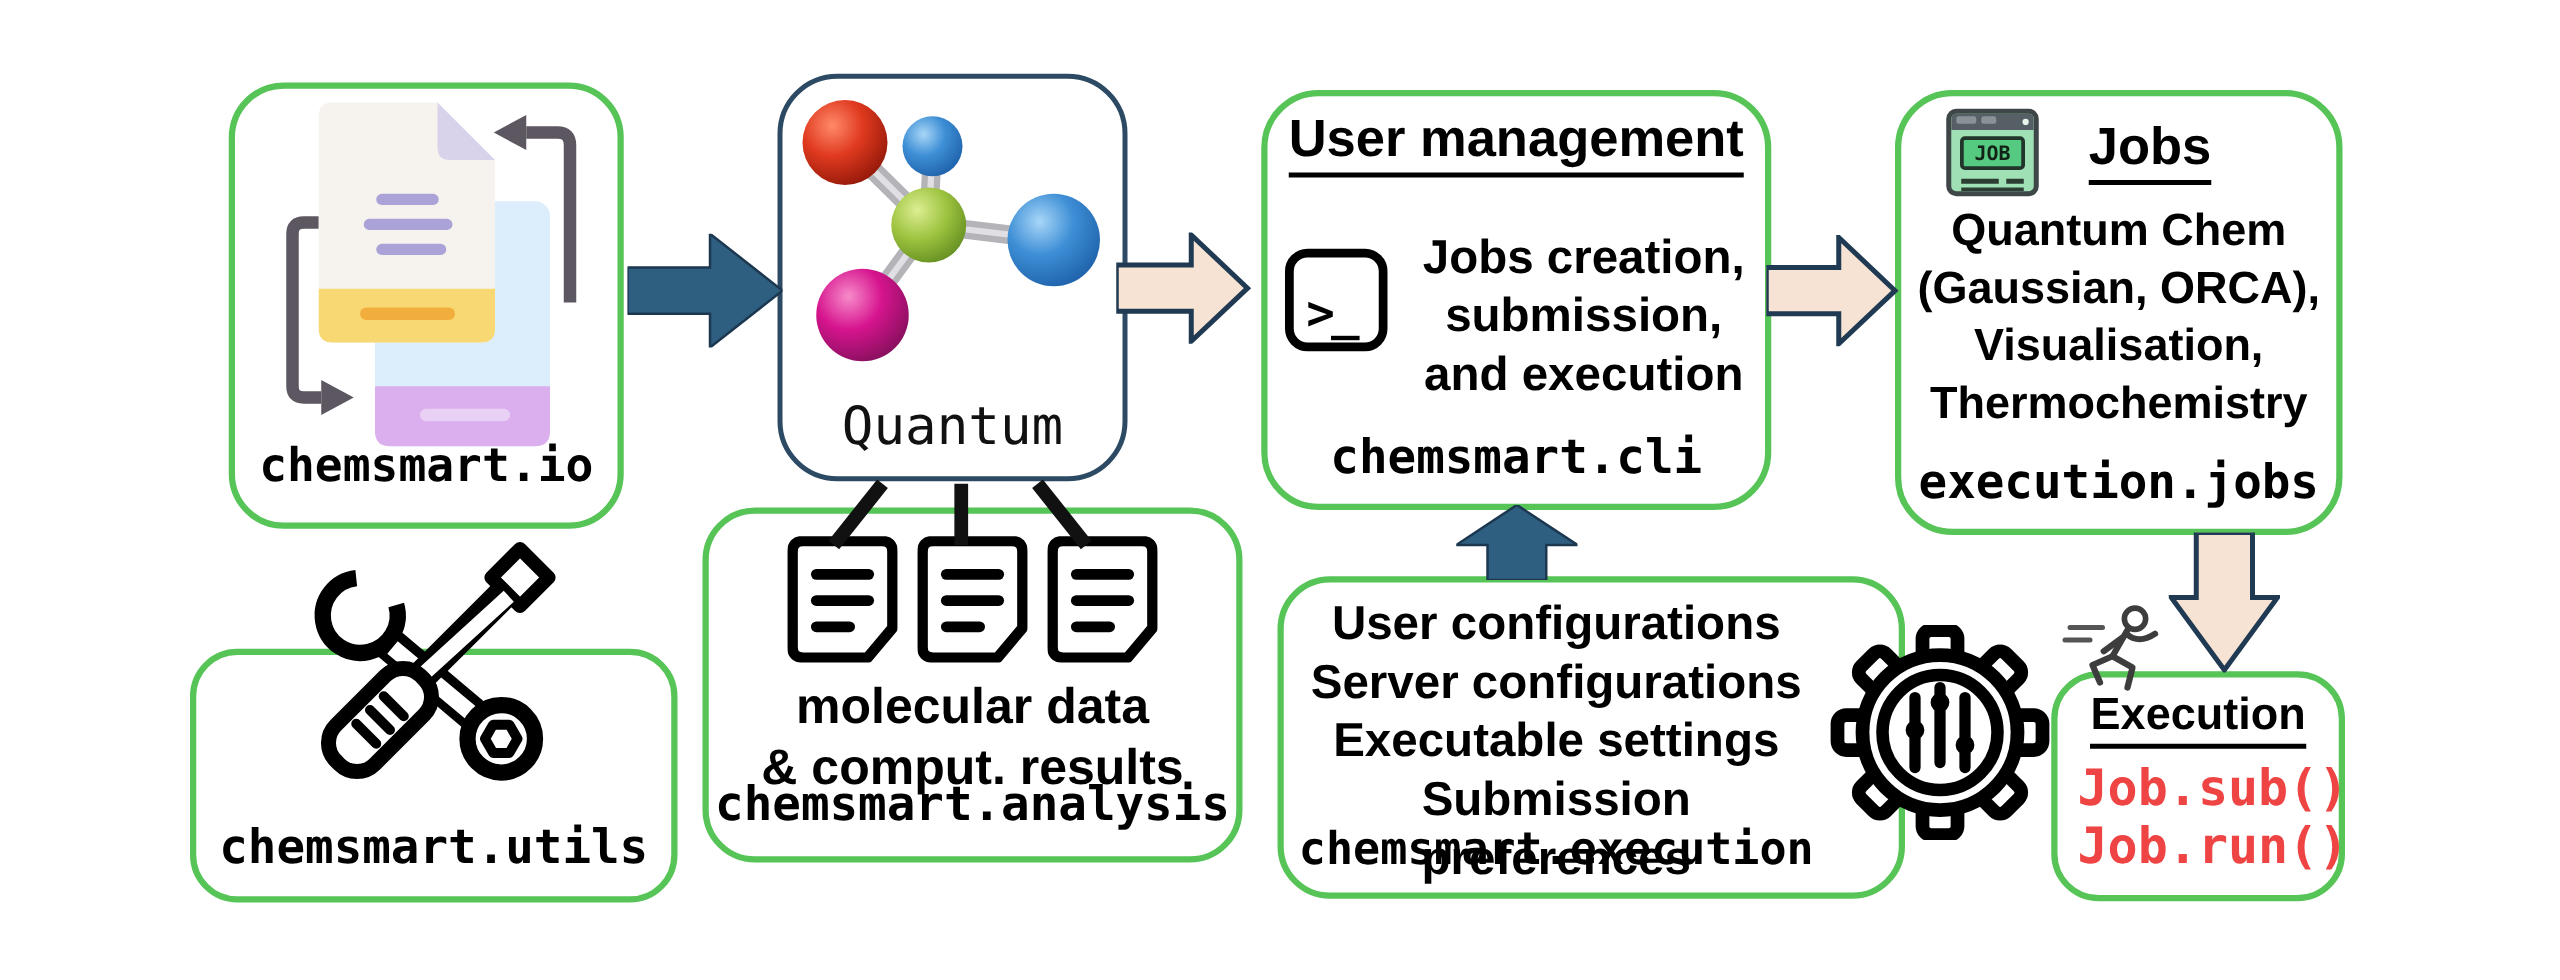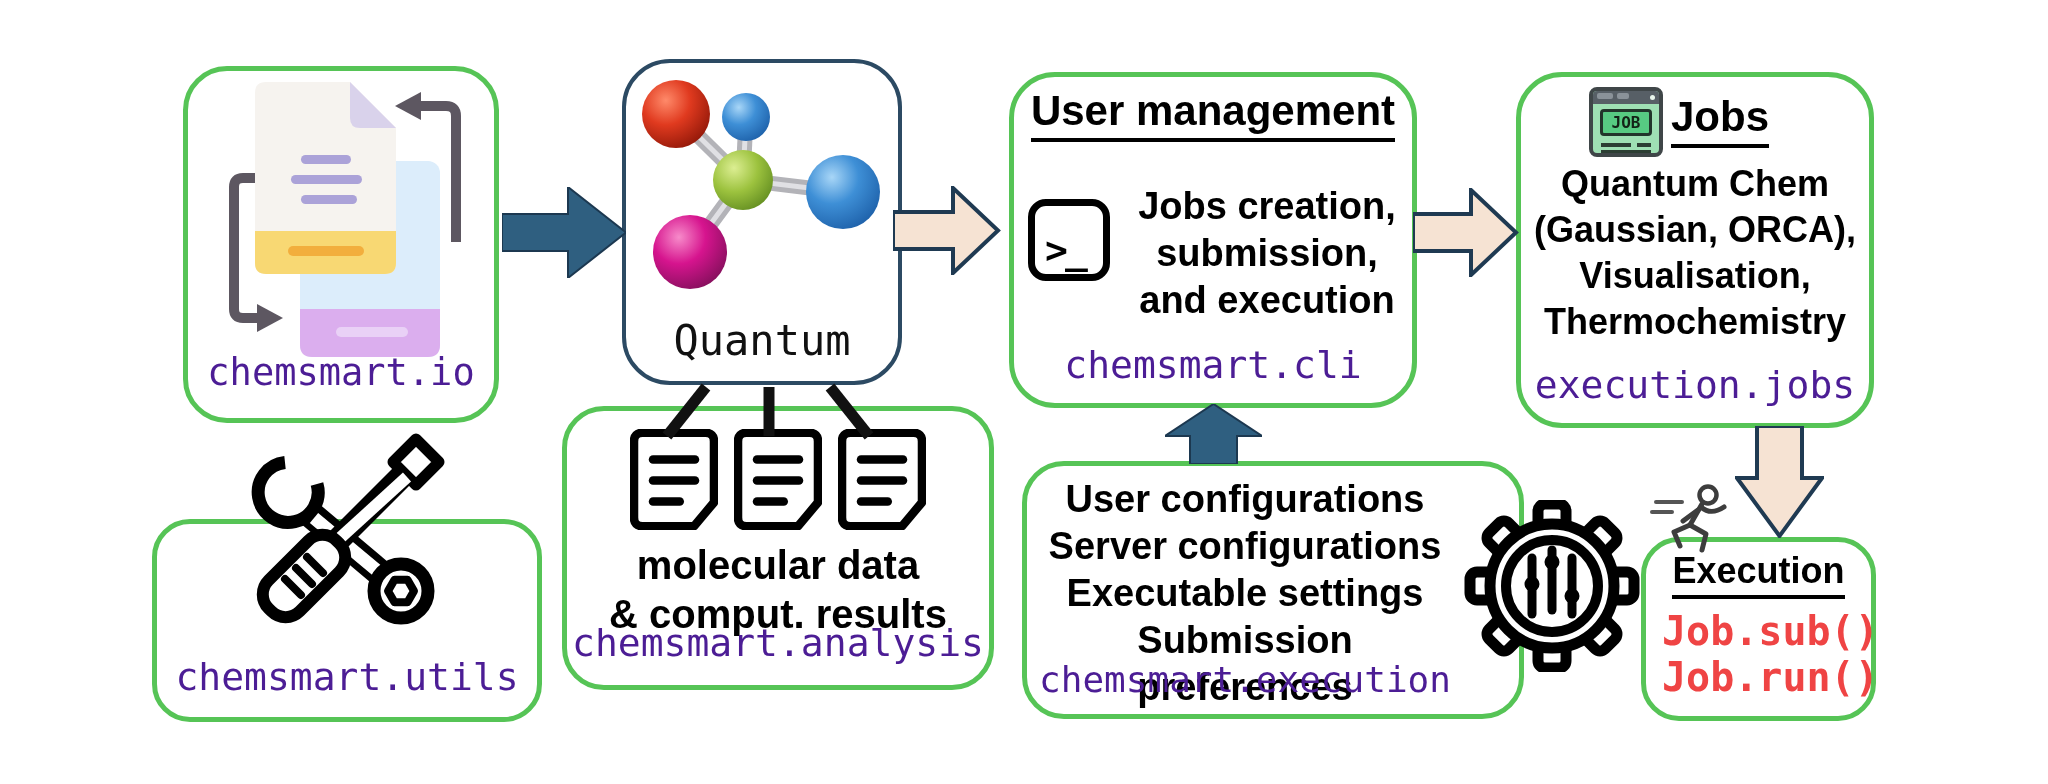--- a/index.html
+++ b/index.html
@@ -22,7 +22,7 @@
   .terminal span{position:absolute;left:10px;top:22px;font-family:"DejaVu Sans Mono", monospace;
                  font-weight:bold;font-size:38px;letter-spacing:-3px;color:#000;}
   .jobicon{position:absolute;left:36px;top:10px;width:74px;height:70px;border:4px solid #3f4648;
-           border-radius:8px;background:#9fe0b4;box-sizing:border-box;overflow:hidden;margin-left:32px;}
+           border-radius:8px;background:#9fe0b4;box-sizing:border-box;overflow:hidden;}
   .jobicon .bar{position:absolute;left:0;top:0;right:0;height:13px;background:#575f66;}
   .jobicon .tab1{position:absolute;left:4px;top:2px;width:16px;height:6px;background:#8a9299;border-radius:2px;}
   .jobicon .tab2{position:absolute;left:24px;top:2px;width:12px;height:6px;background:#8a9299;border-radius:2px;}

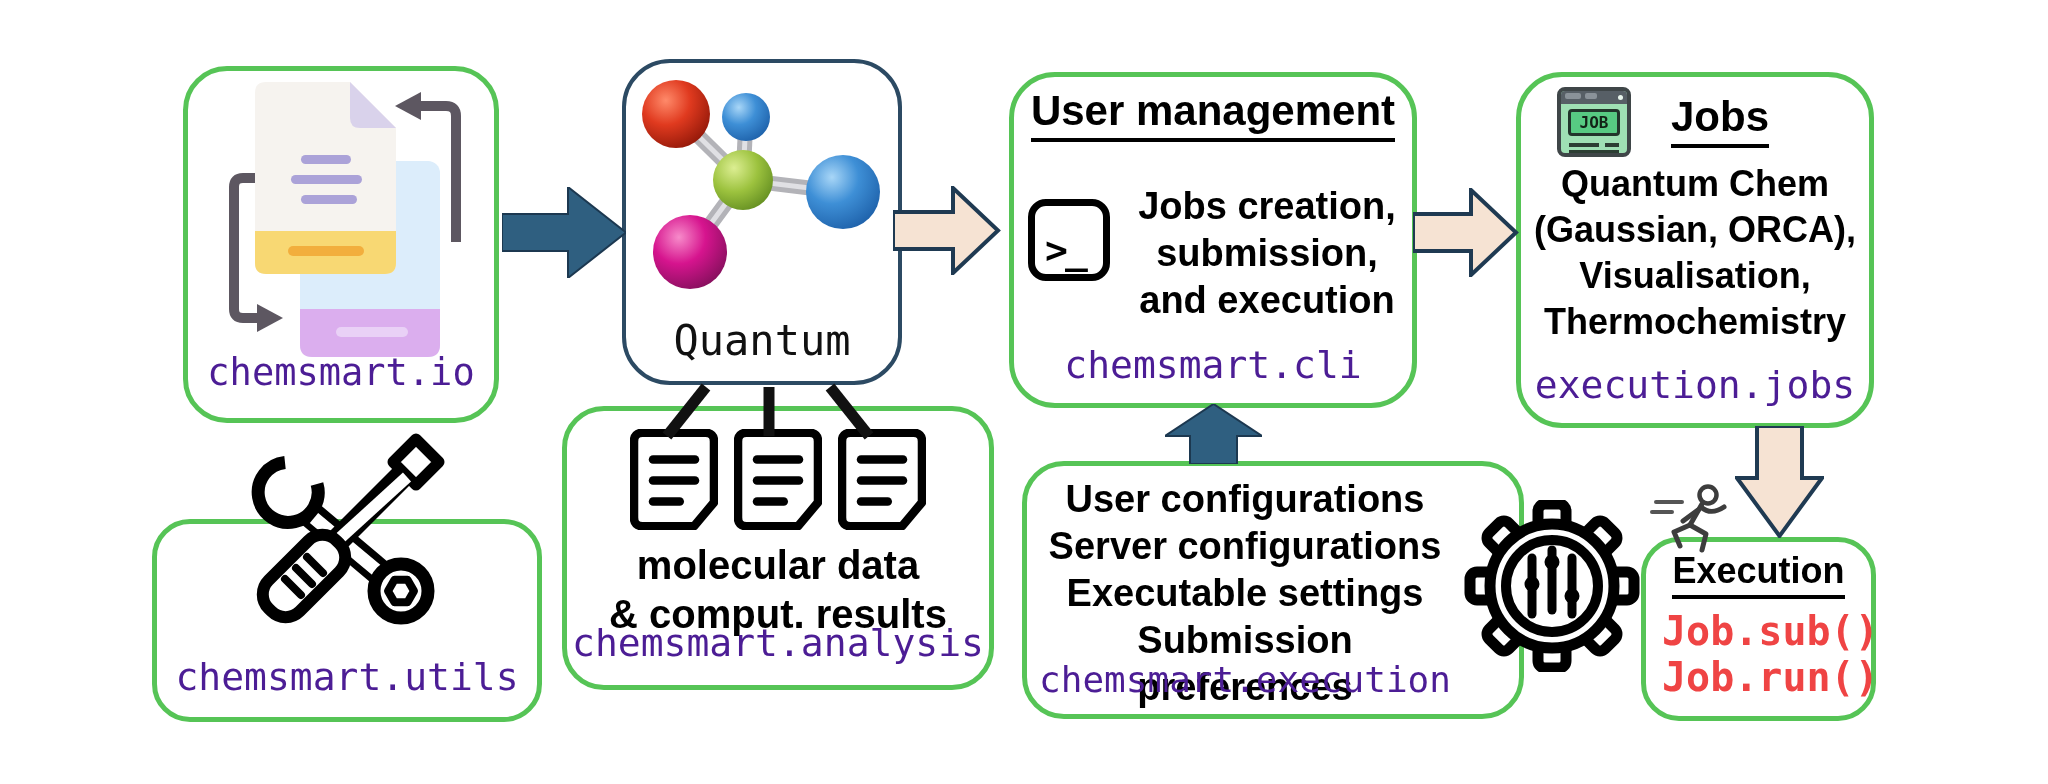--- a/index.html
+++ b/index.html
@@ -9,8 +9,8 @@
   .gbox{border:5px solid #56c456;}
   .navybox{border:4.5px solid #2c4a63;}
   .mono{font-family:"DejaVu Sans Mono", monospace;}
-  .blue-label{position:absolute;left:0;right:0;text-align:center;color:#4c1d95;
-              font-family:"DejaVu Sans Mono", monospace;font-weight:400;white-space:pre;}
+  .blue-label{position:absolute;left:0;right:0;text-align:center;color:#000000;
+              font-family:"DejaVu Sans Mono", monospace;font-weight:700;white-space:pre;}
   .bold-text{font-weight:bold;color:#000;text-align:center;white-space:pre-line;}
   .title{font-weight:bold;color:#000;}
   .title span{display:inline-block;border-bottom:4px solid #000;padding-bottom:3px;}

